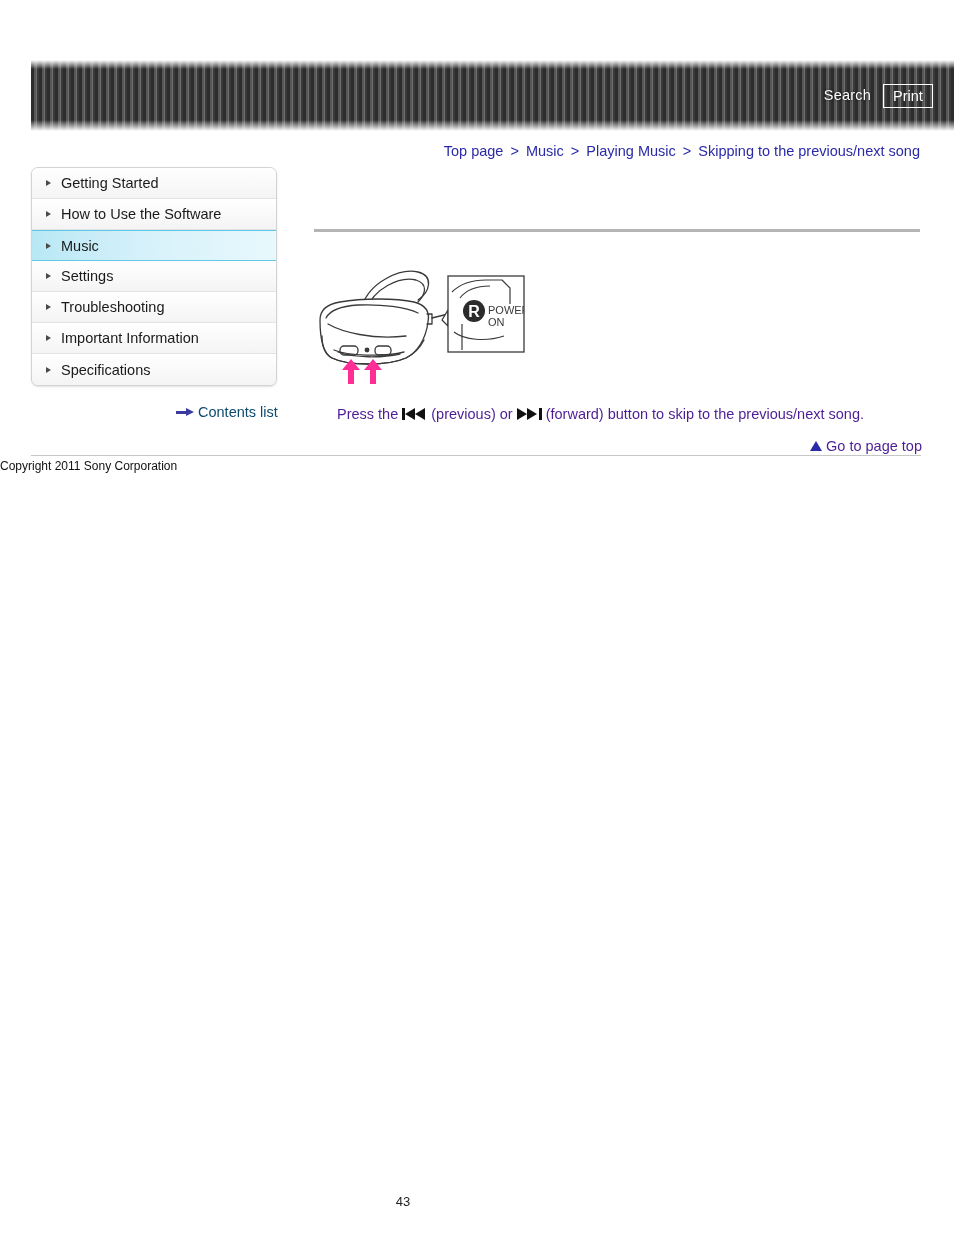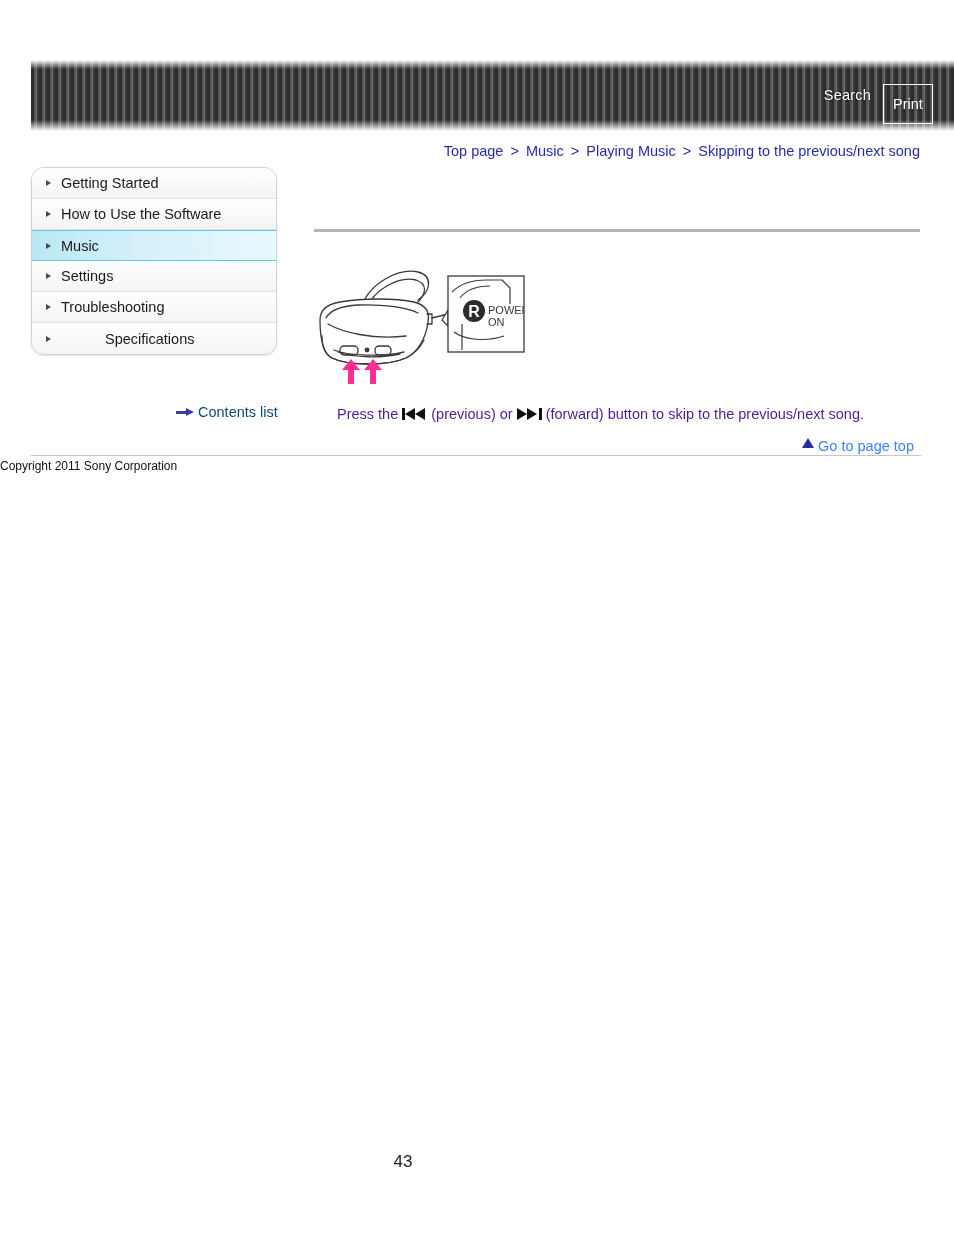--- a/index.html
+++ b/index.html
@@ -52,7 +52,7 @@
     right: 24px;
     top: 24px;
     width: 50px;
-    height: 40px;
+    height: 24px;
     border: 1px solid #ffffff;
     color: #ffffff;
     font-size: 14.5px;

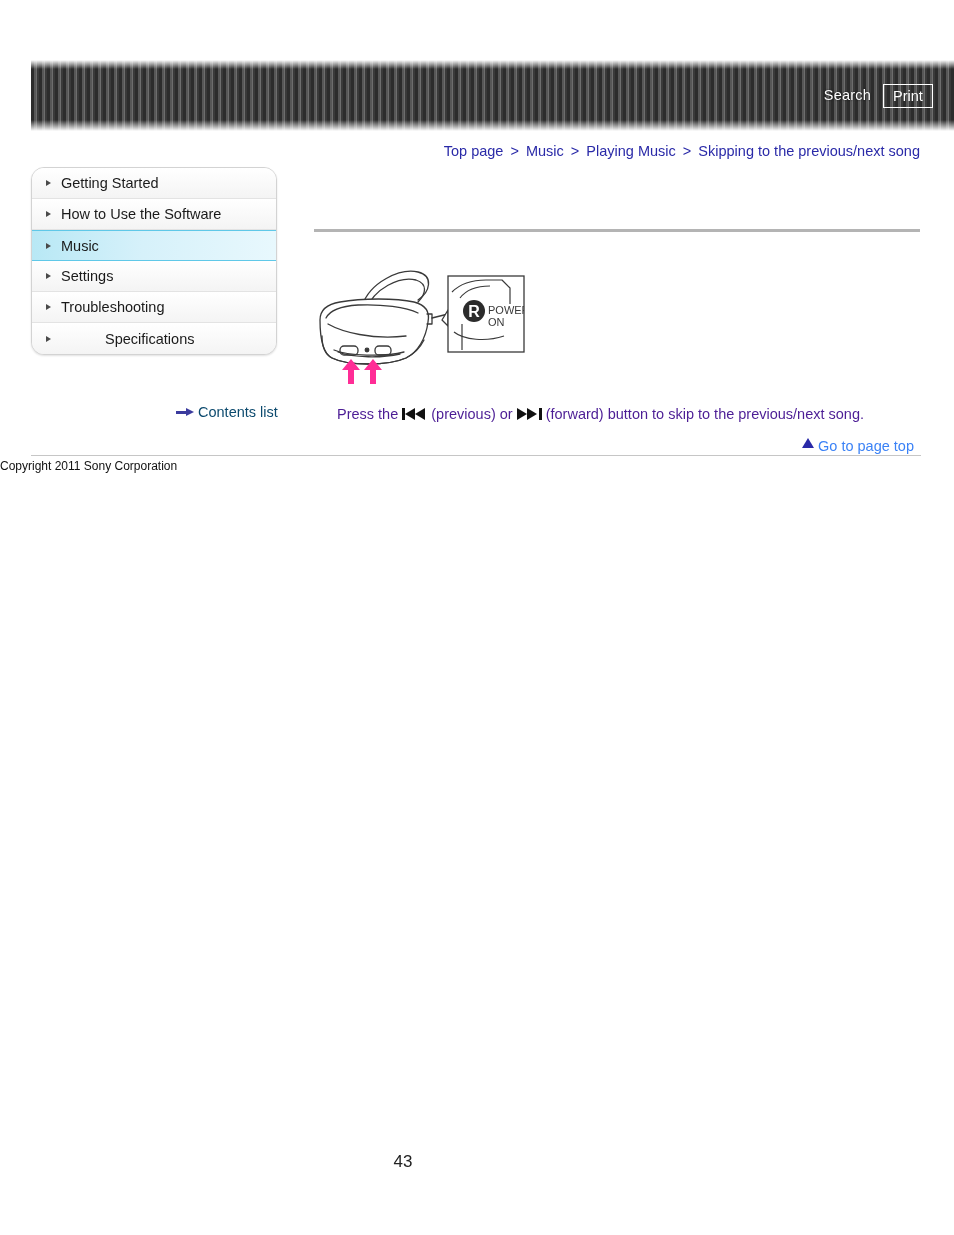--- a/index.html
+++ b/index.html
@@ -83,7 +83,7 @@
     top: 167px;
     width: 246px;
     border: 1px solid #d3d3d3;
-    border-radius: 13px;
+    border-radius: 7px;
     background: #fbfbfb;
     box-shadow: 0 1px 2px rgba(0,0,0,.12);
     overflow: hidden;

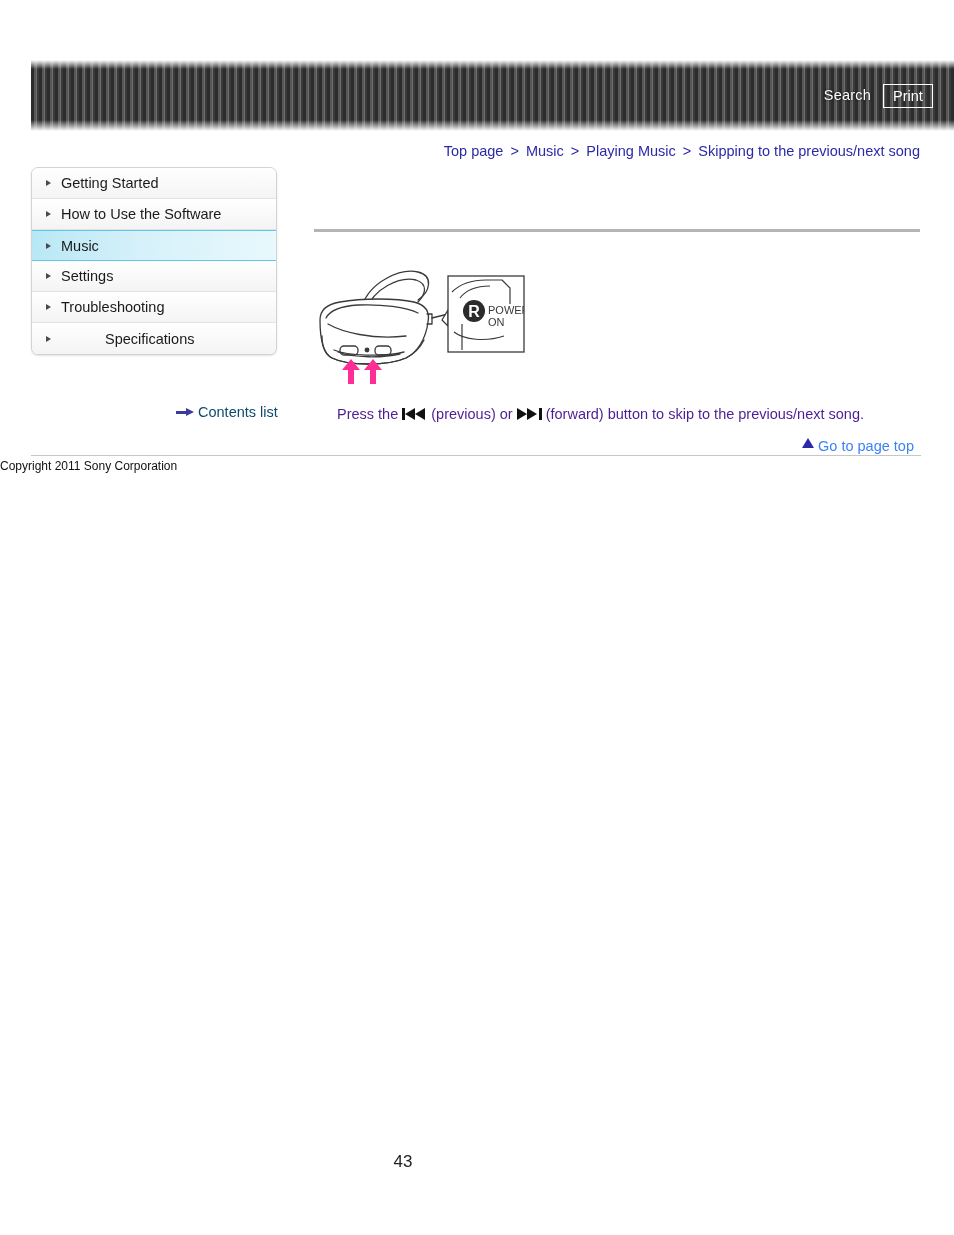--- a/index.html
+++ b/index.html
@@ -301,6 +301,10 @@
   <div class="nav-item">
     <span class="nav-bullet"></span>
     <span>Troubleshooting</span>
+  </div>
+  <div class="nav-item">
+    <span class="nav-bullet"></span>
+    <span>Important Information</span>
   </div>
   <div class="nav-item">
     <span class="nav-bullet"></span>

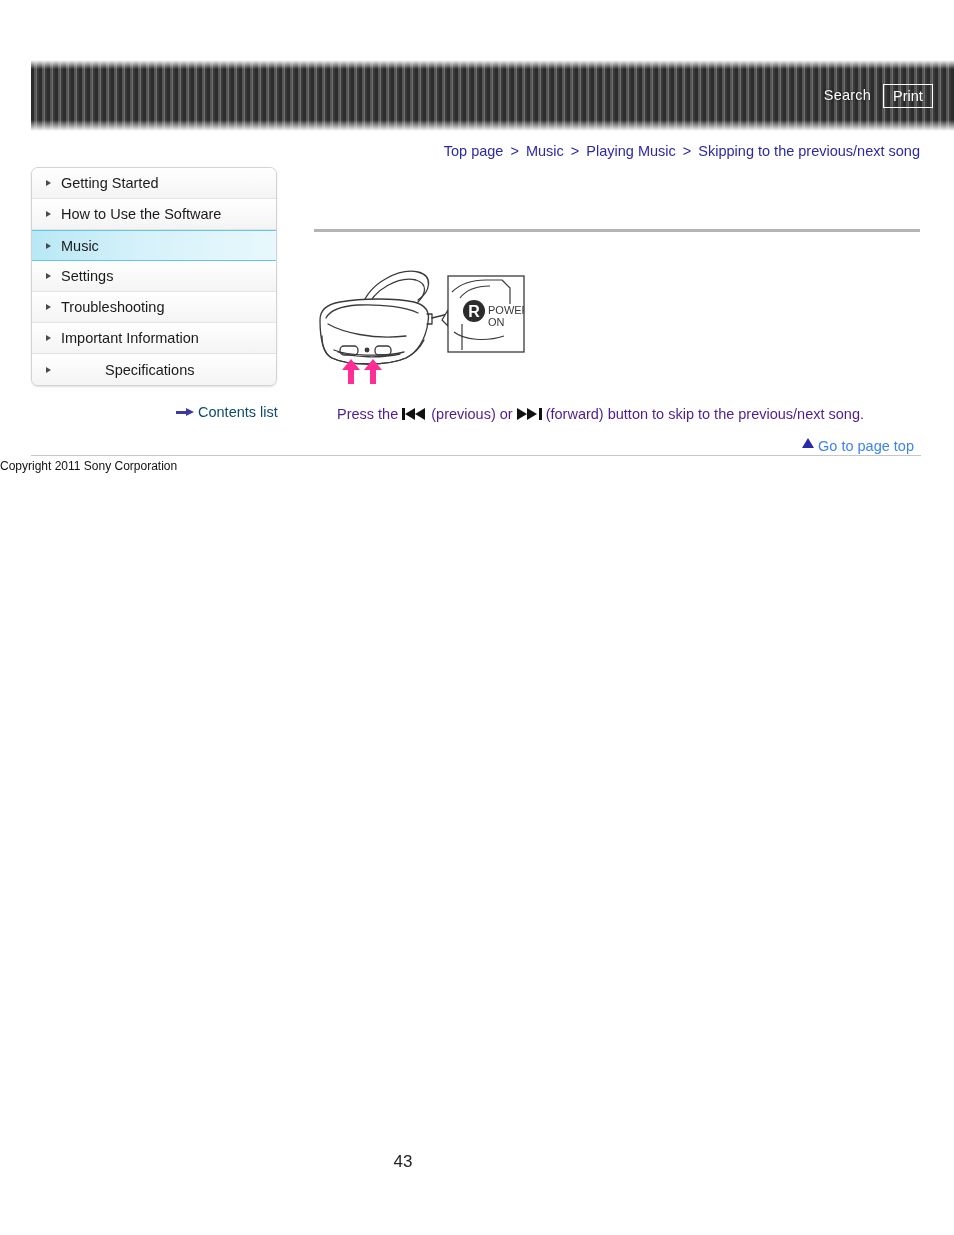--- a/index.html
+++ b/index.html
@@ -102,7 +102,7 @@
     cursor: pointer;
     box-sizing: border-box;
   }
-  .nav-item:last-child { border-bottom: none; gap: 44px; }
+  .nav-item:last-child { border-bottom: none; }
   .nav-item.active {
     background: linear-gradient(to right, #b8e8f5 0%, #d6f1fa 45%, #e8f8fd 100%);
     border-top: 1px solid #5fc8e8;

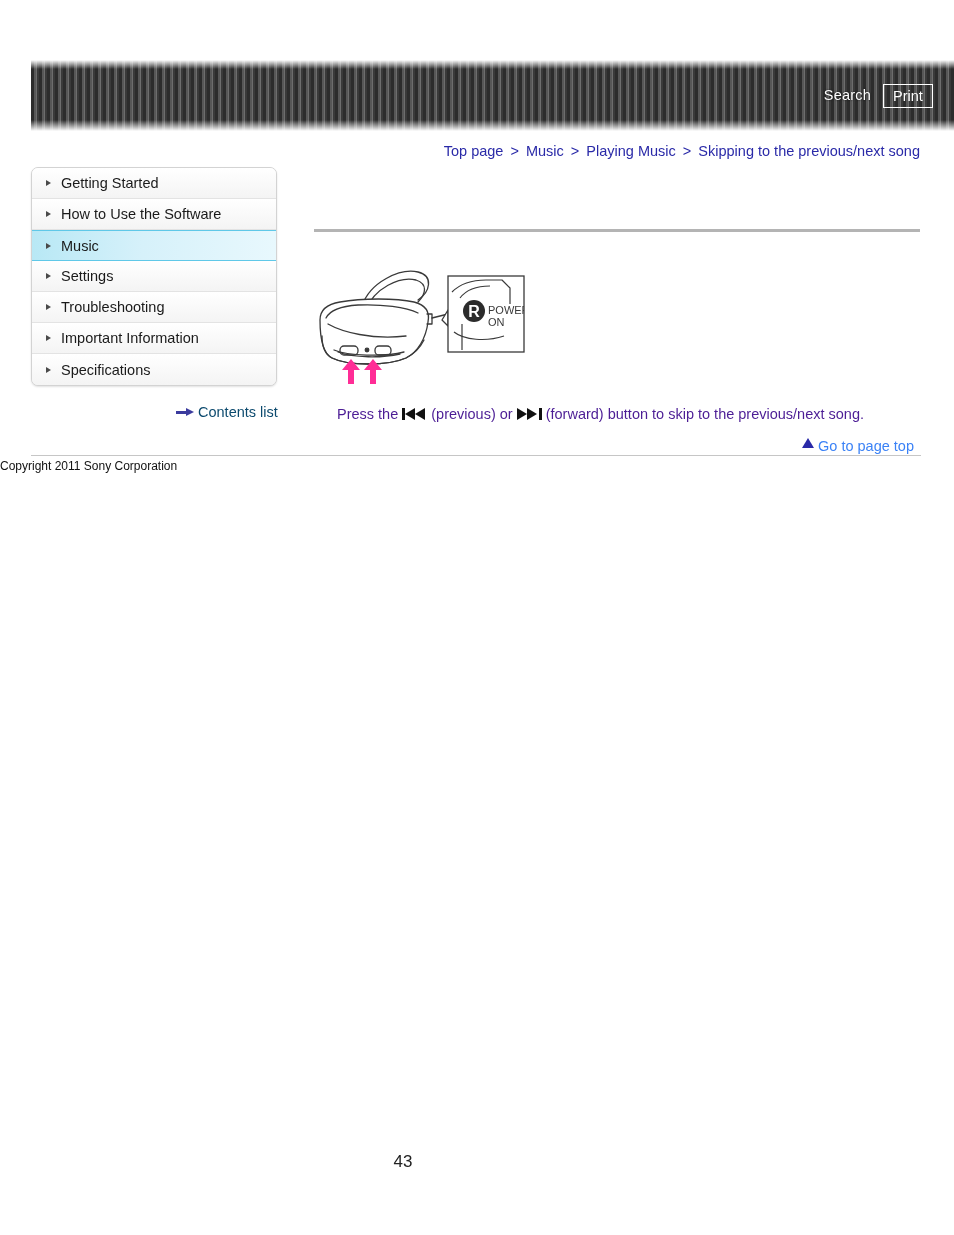--- a/index.html
+++ b/index.html
@@ -221,11 +221,12 @@
   
   #go-top-link {
     position: absolute;
-    right: 40px;
+    right: 32px;
     top: 438px;
     display: flex;
-    font-size: 14.5px;
-    color: #3b82f6;
+    align-items: center;
+    font-size: 14.5px;
+    color: #4c1d95;
     cursor: pointer;
     white-space: nowrap;
   }

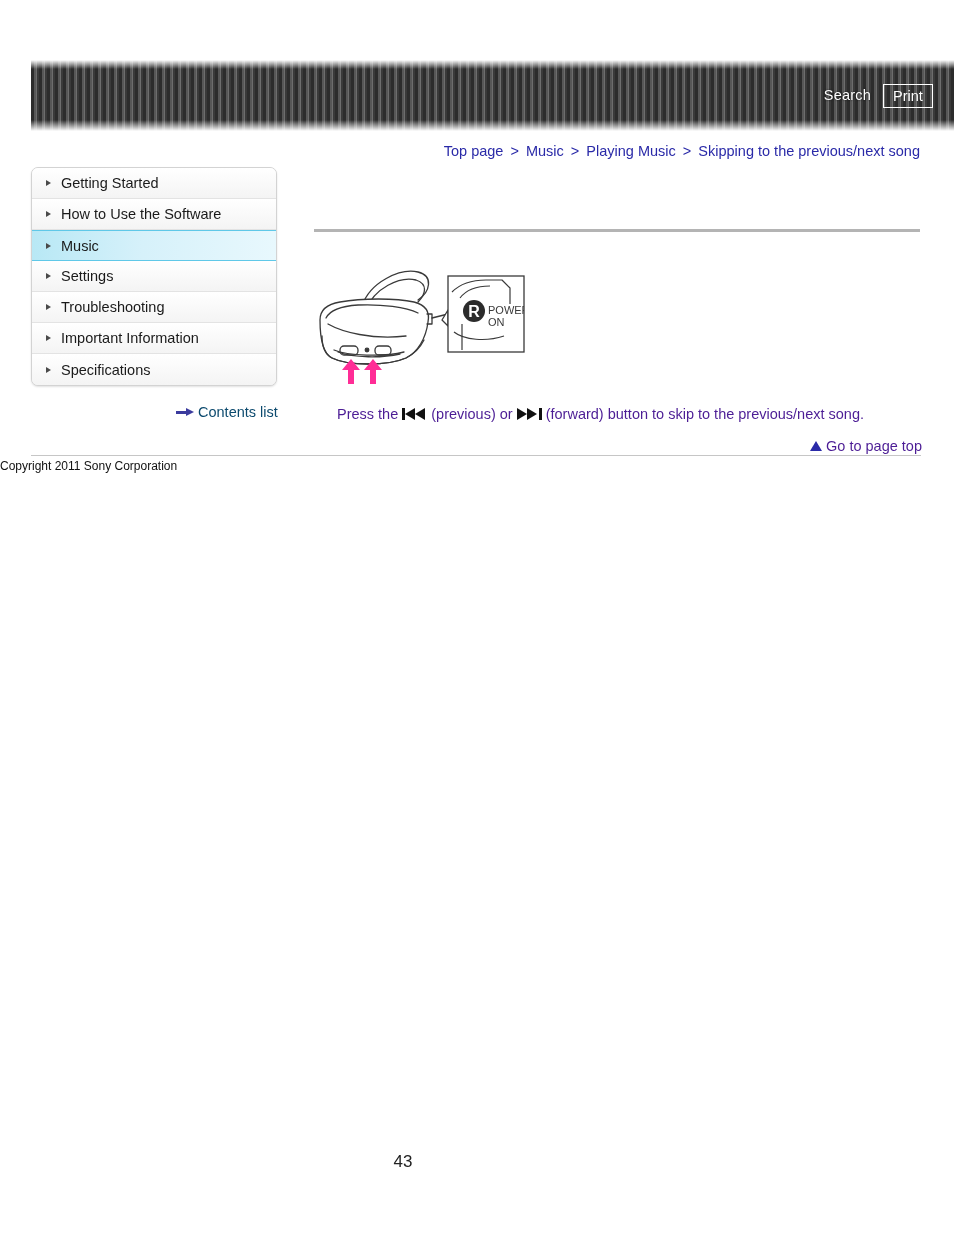--- a/index.html
+++ b/index.html
@@ -257,10 +257,10 @@
   #page-number {
     position: absolute;
     left: 0;
-    top: 1152px;
+    top: 1194px;
     width: 806px;
     text-align: center;
-    font-size: 17px;
+    font-size: 13px;
     color: #222222;
   }
 </style>

